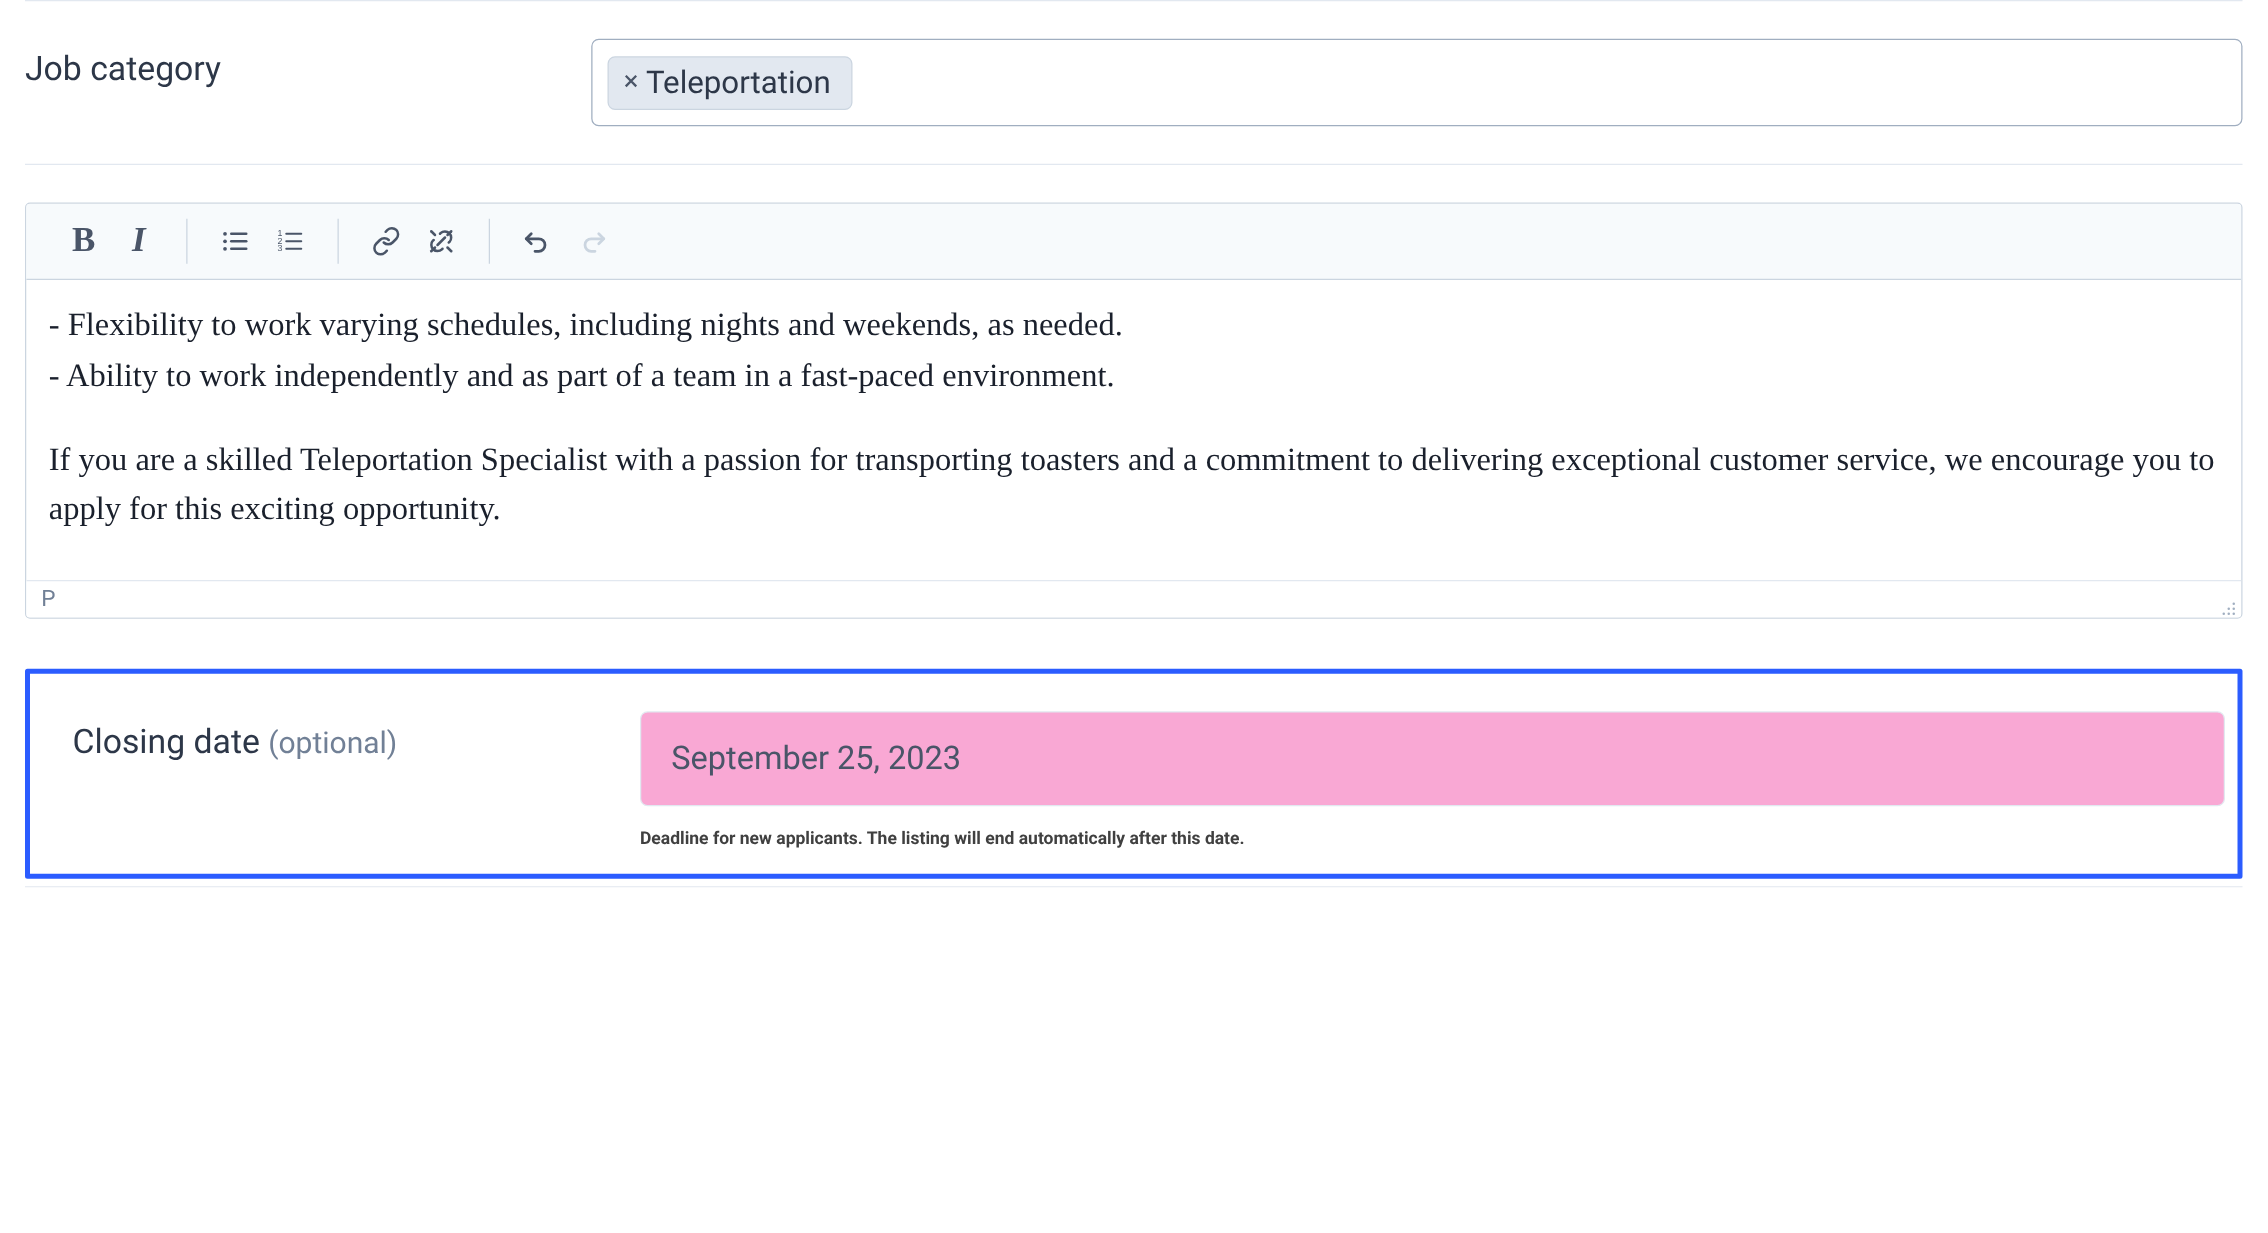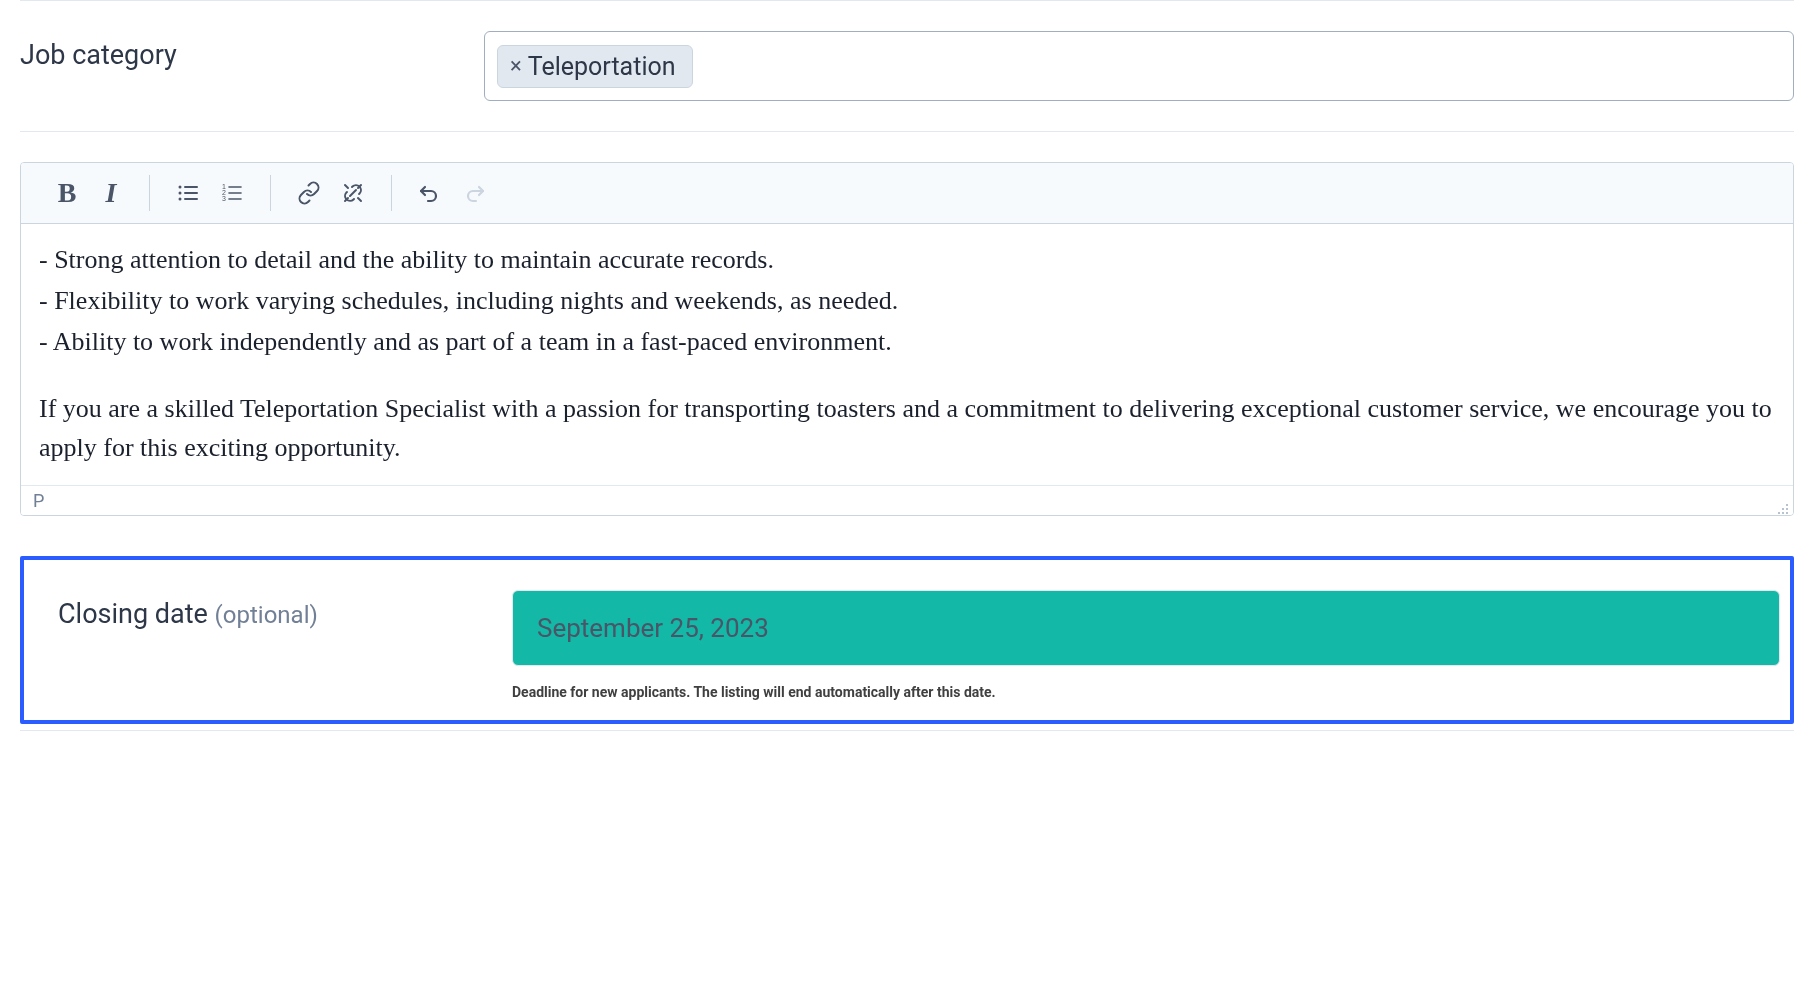--- a/index.html
+++ b/index.html
@@ -13,7 +13,7 @@
     display: flex;
     padding: 30px 0;
     border-top: 1px solid #e2e8f0;
-    gap: 24px;
+    gap: 13px;
   }
   .form-row:first-child { border-top: 1px solid #e2e8f0; }
   .label-col {

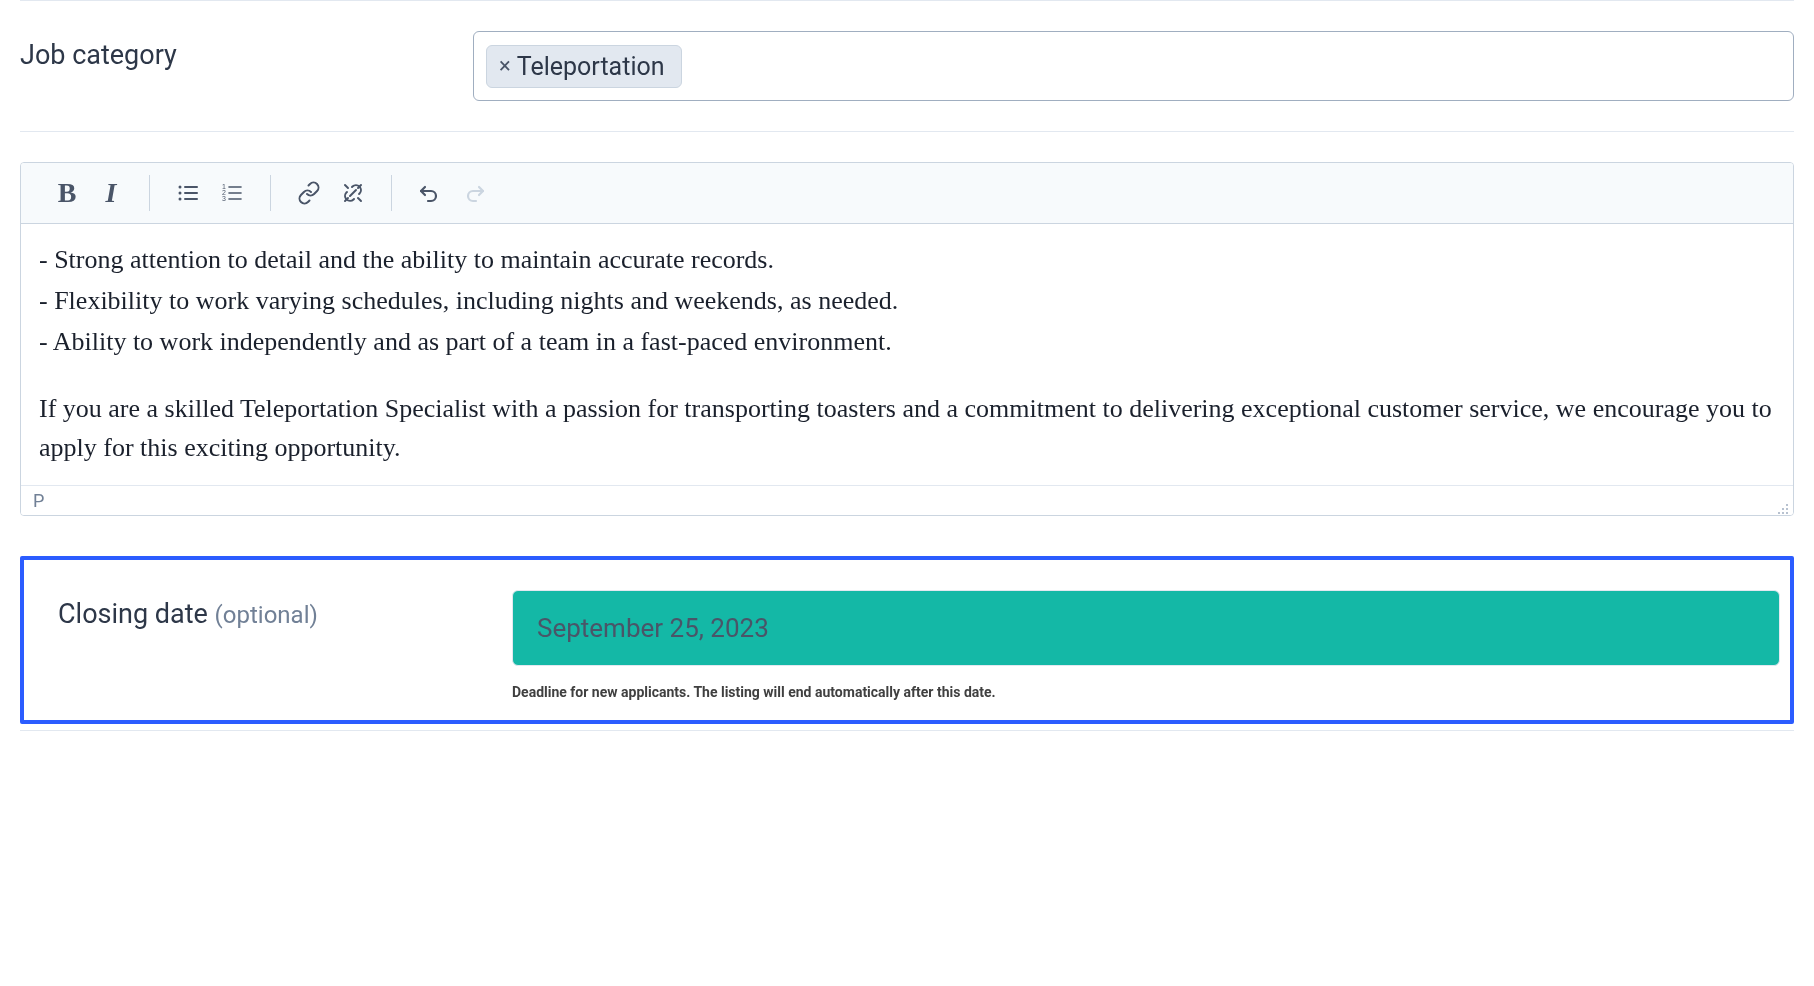--- a/index.html
+++ b/index.html
@@ -243,7 +243,6 @@
         </div>
       </div>
       <div class="editor-body">
-        <p>- Strong attention to detail and the ability to maintain accurate records.</p>
         <p>- Flexibility to work varying schedules, including nights and weekends, as needed.</p>
         <p>- Ability to work independently and as part of a team in a fast-paced environment.</p>
         <div class="para-gap"></div>

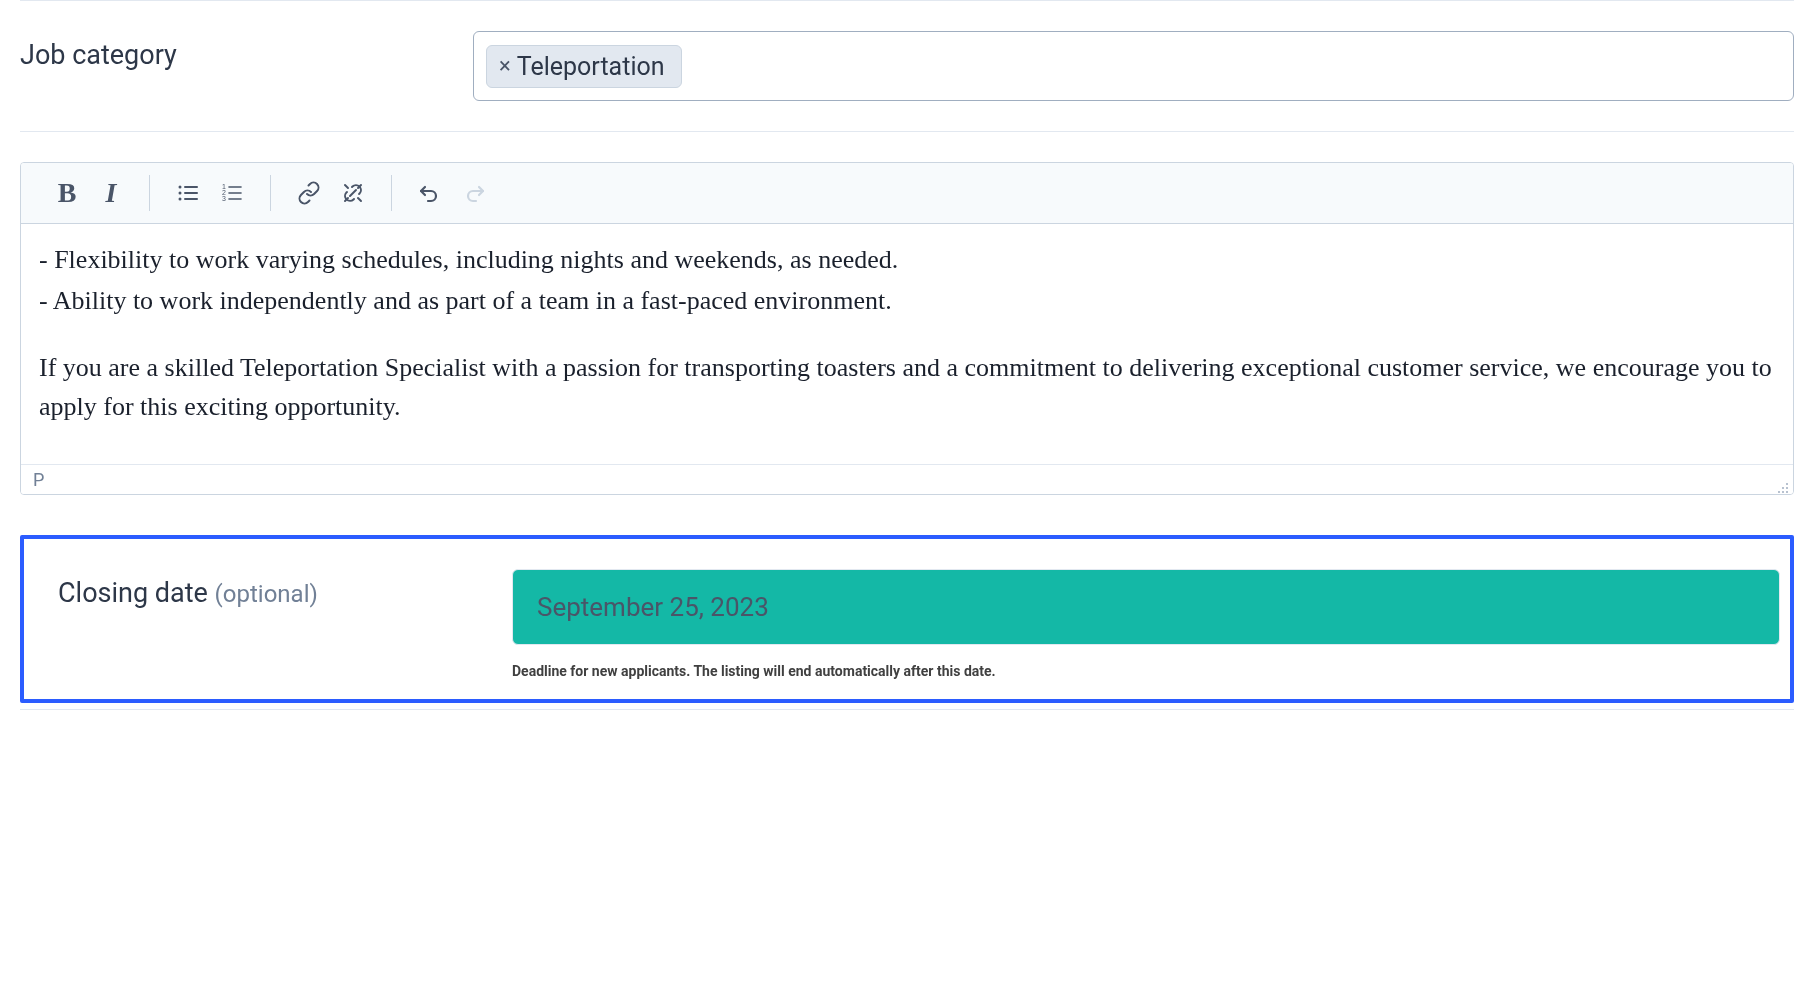--- a/index.html
+++ b/index.html
@@ -138,7 +138,7 @@
     margin-top: 10px;
   }
   .date-input {
-    background: #14b8a6;
+    background: #f9a8d4;
     border: 1px solid #e2e8f0;
     border-radius: 6px;
     width: 100%;

